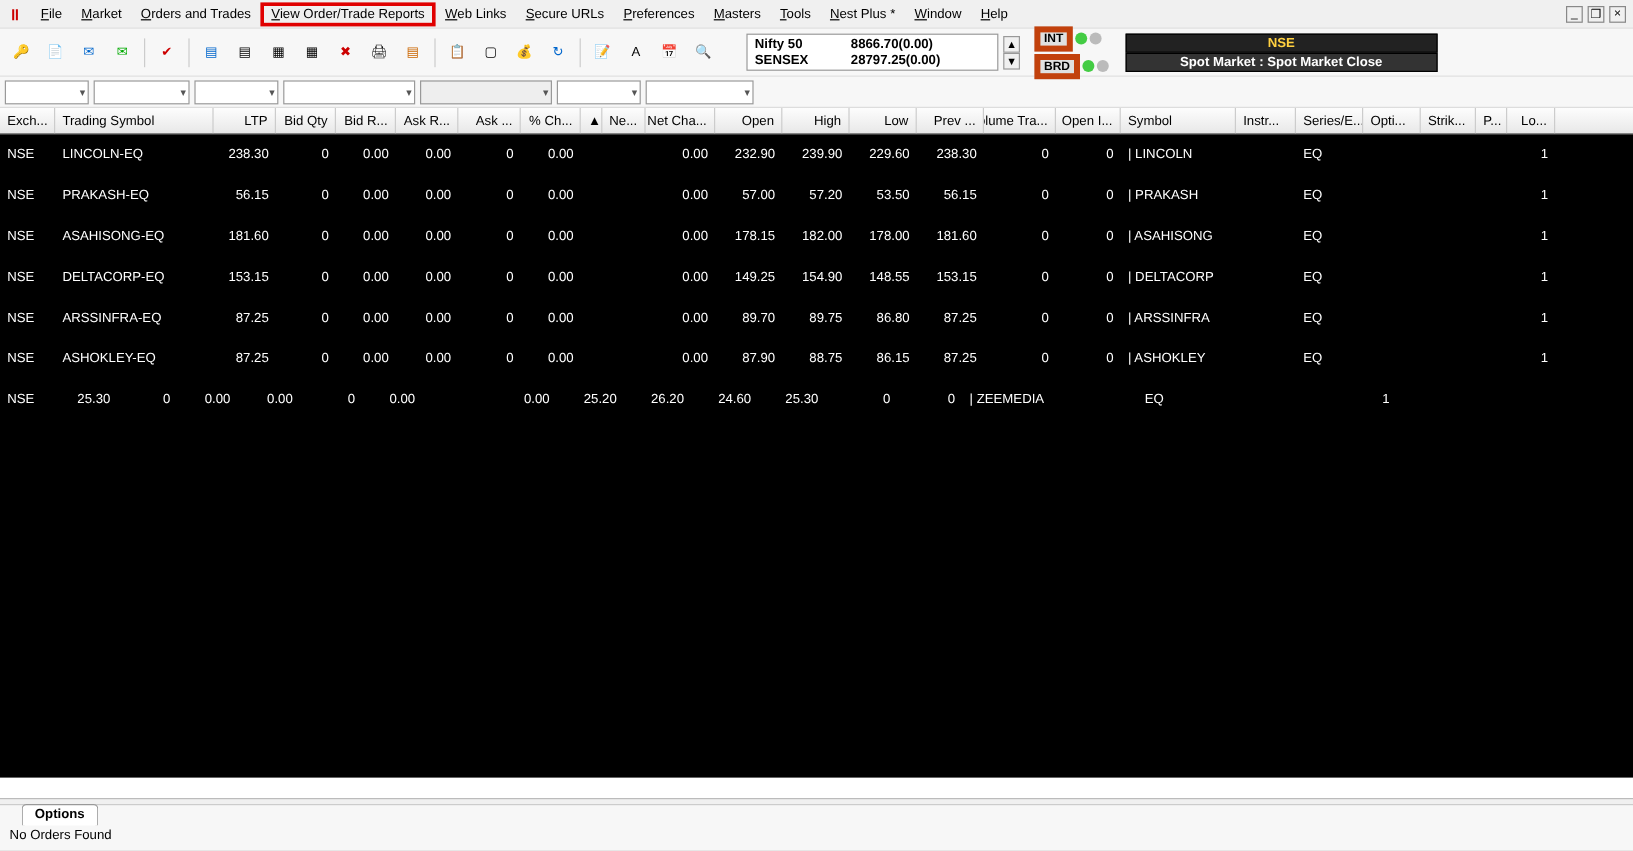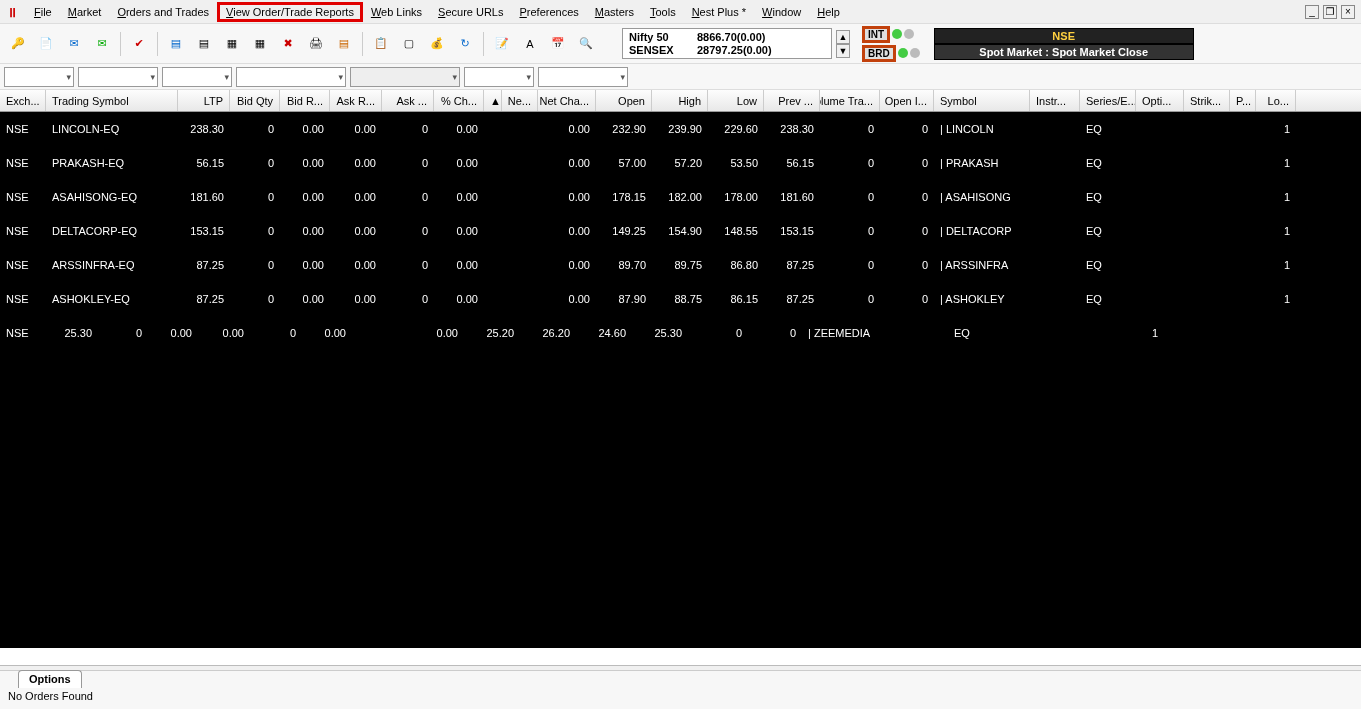--- a/index.html
+++ b/index.html
@@ -18,7 +18,7 @@
 .toolbar .sep { width: 1px; height: 24px; background: #ccc; margin: 0 2px; }
 
 .index-box { background: #fff; border: 1px solid #999; padding: 2px 6px; margin-left: 20px; display: flex; flex-direction: column; gap: 1px; min-width: 210px; font-weight: bold; }
-.index-row { display: flex; gap: 8px; }
+.index-row { display: flex; gap: 20px; }
 .index-row .iname { width: 60px; }
 .scroll-arrows { display: flex; flex-direction: column; justify-content: center; }
 .scroll-arrows .ar { width: 14px; height: 14px; border: 1px solid #999; background: #f0f0f0; font-size: 9px; text-align: center; line-height: 12px; cursor: pointer; }

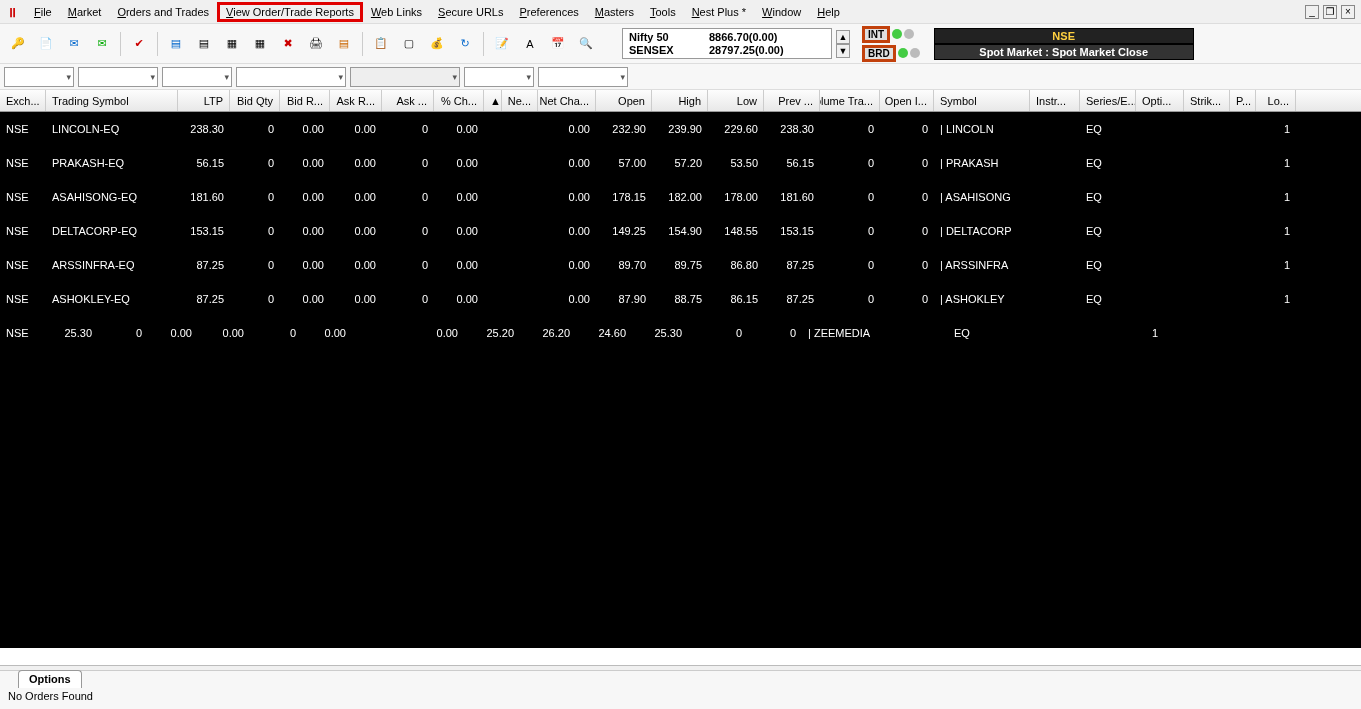--- a/index.html
+++ b/index.html
@@ -25,7 +25,7 @@
 
 .status-badges { margin-left: 8px; display: flex; flex-direction: column; gap: 2px; }
 .badge-row { display: flex; align-items: center; gap: 2px; }
-.badge { background: #e0e0e0; border: 3px solid #c2410c; padding: 0 3px; font-weight: bold; font-size: 10px; }
+.badge { background: #e0e0e0; border: 5px solid #c2410c; padding: 0 3px; font-weight: bold; font-size: 10px; }
 .led { width: 10px; height: 10px; border-radius: 50%; display: inline-block; }
 .led.green { background: #4c4; }
 .led.off { background: #bbb; }

